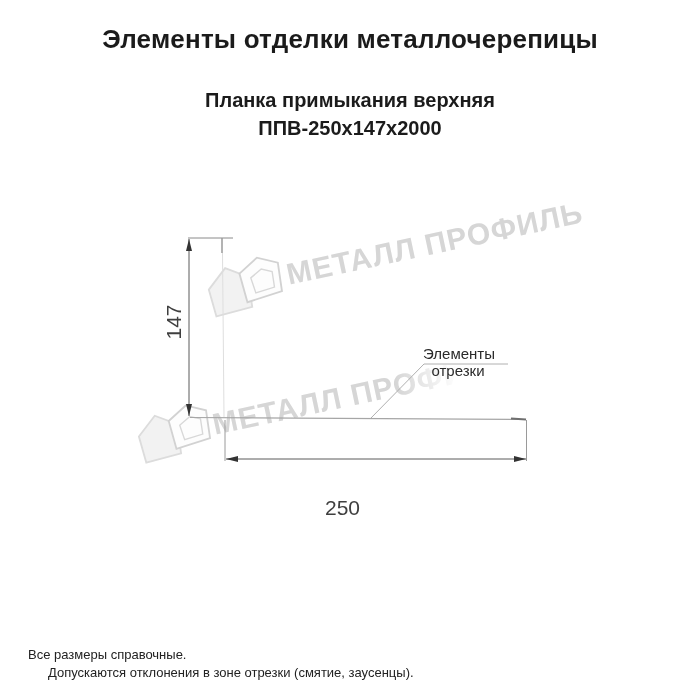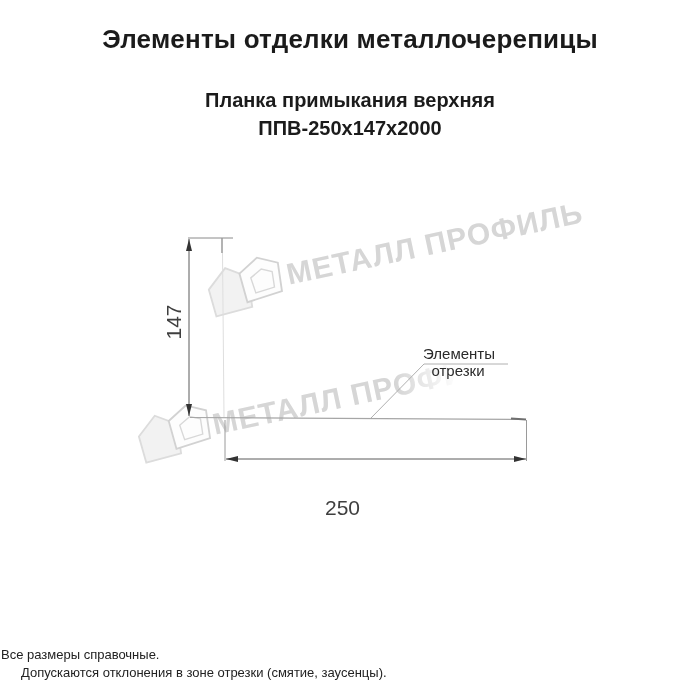--- a/index.html
+++ b/index.html
@@ -22,7 +22,7 @@
   .callout{left:423px;top:345px;width:70px;text-align:center;
     font-size:15px;line-height:17px;color:#2a2a2a;}
 
-  .footer-note{left:1px;font-size:13px;color:#222;}
+  .footer-note{left:28px;font-size:13px;color:#222;}
   .note1{top:647px;}
   .note2{top:665px;margin-left:20px;}
 

